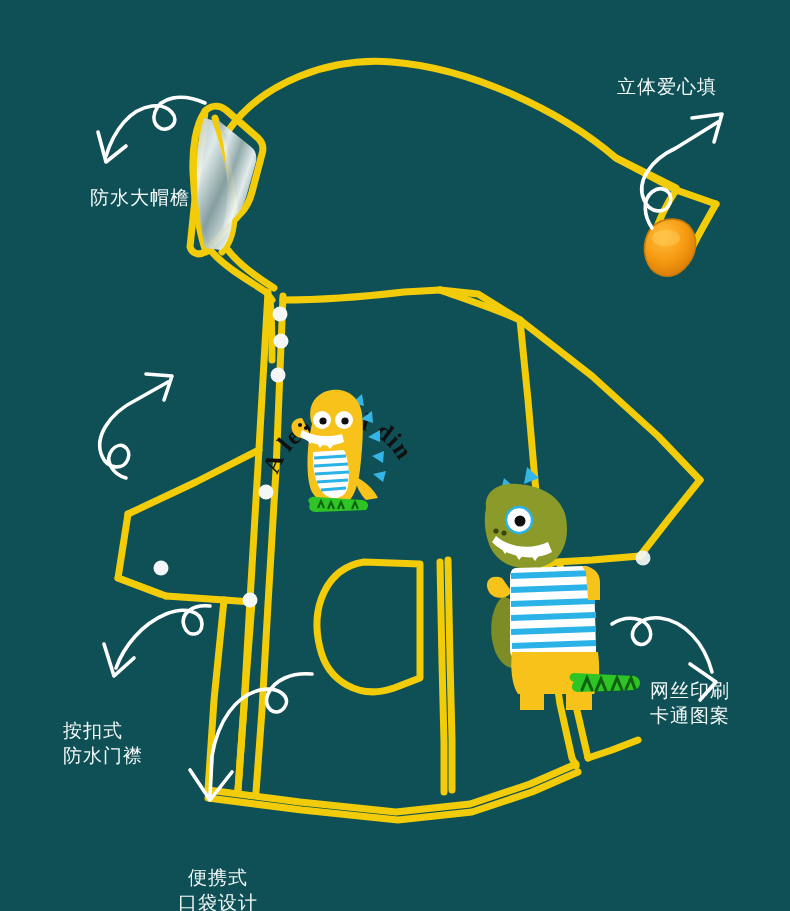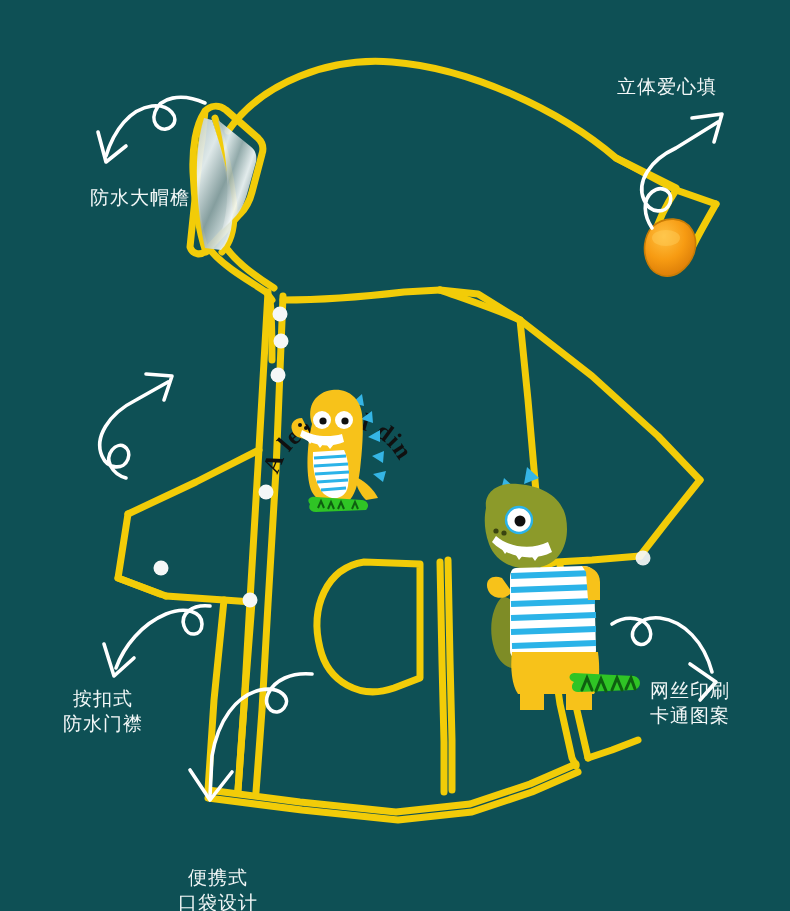--- a/index.html
+++ b/index.html
@@ -25,7 +25,7 @@
   .a-hood{left:46px;top:185px;margin-left:44px;}
   .a-heart{left:617px;top:74px;}
   .a-cuff{left:52px;top:337px;}
-  .a-snap{left:63px;top:686px;text-align:center;}
+  .a-snap{left:63px;top:718px;text-align:left;}
   .a-pocket{left:178px;top:865px;text-align:center;}
   .a-print{left:650px;top:678px;text-align:left;}
 </style>

